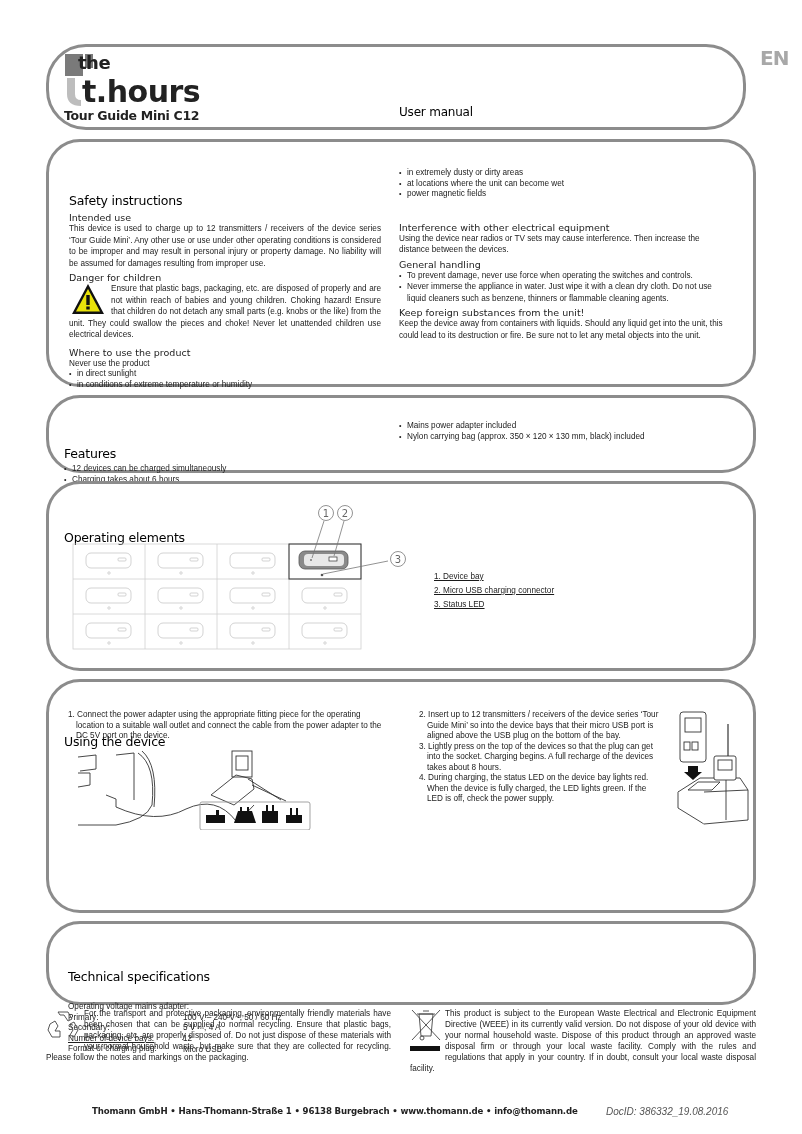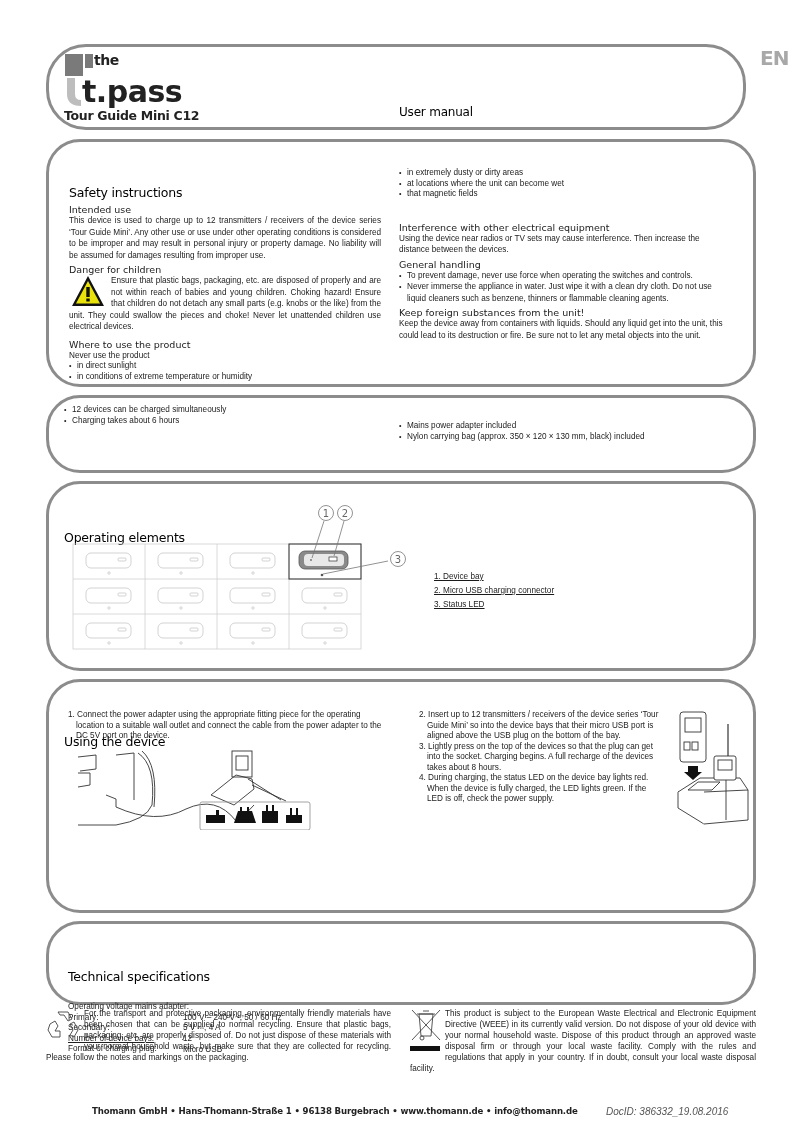--- a/index.html
+++ b/index.html
@@ -22,7 +22,7 @@
   
   #logo-box { left: 46px; top: 44px; width: 700px; height: 86px; border-radius: 40px 40px 40px 40px; }
   #logo { position: absolute; left: 64px; top: 48px; width: 170px; height: 80px; }
-  .logo-the { position: absolute; left: 30px; top: 4px; font-family: "DejaVu Sans", sans-serif; font-weight: bold; font-size: 14px; color: #222; letter-spacing: -0.5px; }
+  .logo-the { position: absolute; left: 14px; top: 4px; font-family: "DejaVu Sans", sans-serif; font-weight: bold; font-size: 18px; color: #222; letter-spacing: -0.5px; }
   .logo-bone { position: absolute; left: 18px; top: 26px; font-family: "DejaVu Sans", sans-serif; font-weight: bold; font-size: 30px; color: #222; letter-spacing: -0.5px; }
   .logo-t-big { position: absolute; left: 1px; top: 6px; width: 28px; height: 52px; }
   .logo-sub { position: absolute; left: 0; top: 60px; font-family: "DejaVu Sans", sans-serif; font-weight: bold; font-size: 12.5px; color: #222; letter-spacing: -0.3px; }

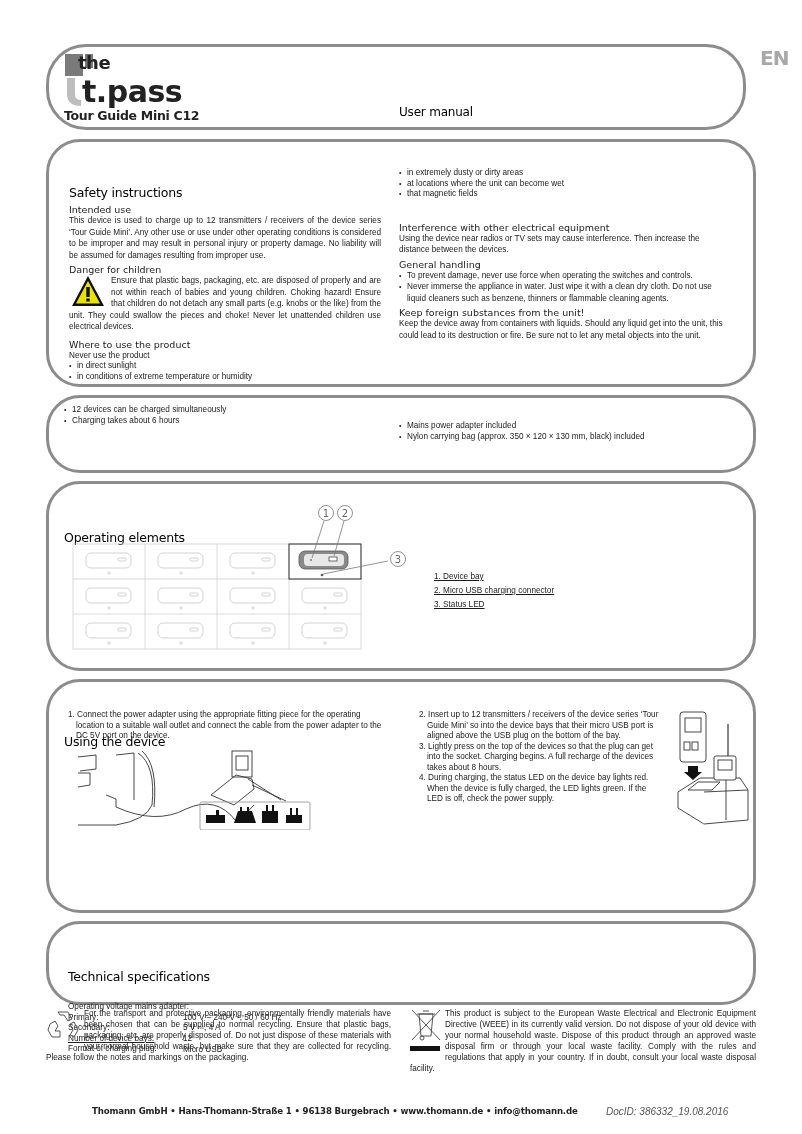--- a/index.html
+++ b/index.html
@@ -41,7 +41,7 @@
     <path d="M2 24 L10 24 L10 40 Q10 46 16 46 L16 52 Q2 52 2 40 Z" fill="#bdbdbd"></path>
   </svg>
   <div class="logo-the">the</div>
-  <div class="logo-bone">t.pass</div>
+  <div class="logo-bone">t.hours</div>
   <div class="logo-sub">Tour Guide Mini C12</div>
 </div>
 <div class="abs" style="left:399px; top:61px; width:345px;">

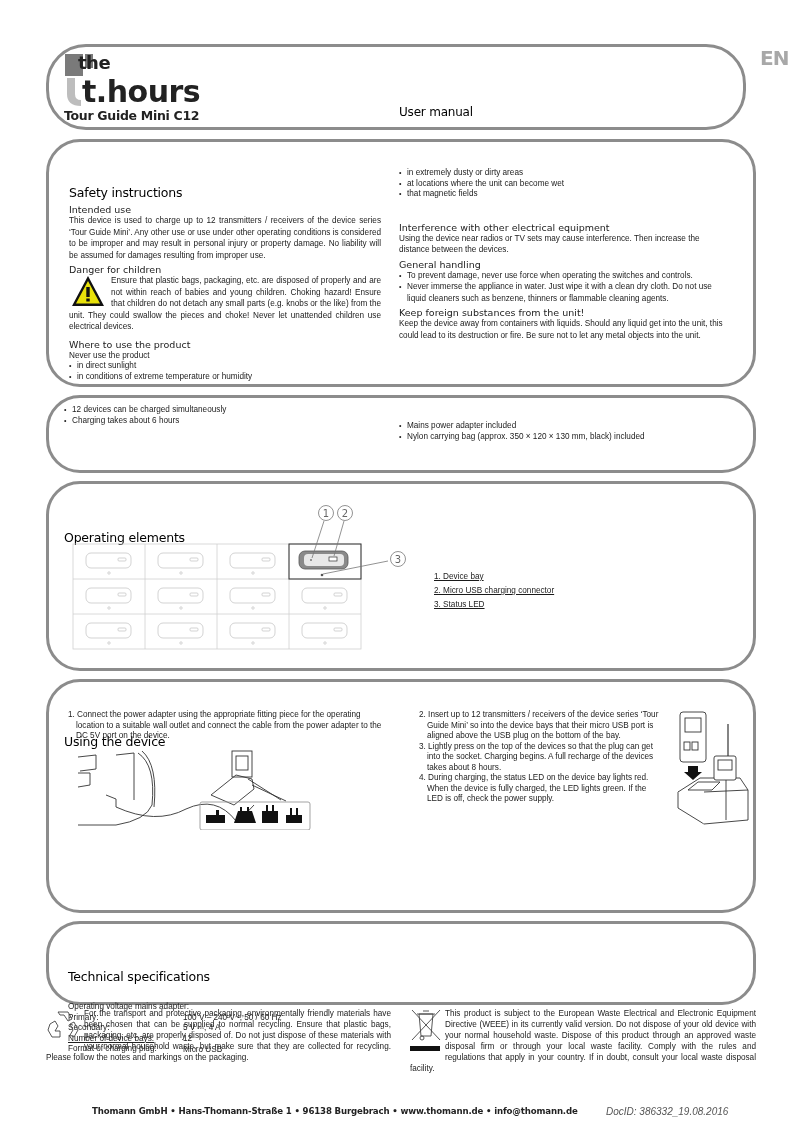--- a/index.html
+++ b/index.html
@@ -50,7 +50,7 @@
 <div id="lang">EN</div>
 
 <div class="box" style="left:46px; top:139px; width:710px; height:248px;"></div>
-<div class="col" style="left:69px; top:141px; width:312px;">
+<div class="col" style="left:69px; top:149px; width:312px;">
   <div class="h2">Safety instructions</div>
   <div class="h3" style="margin-top:4px;">Intended use</div>
   <div class="p" style="text-align:justify;">This device is used to charge up to 12 transmitters / receivers of the device series ‘Tour Guide Mini’. Any other use or use under other operating conditions is considered to be improper and may result in personal injury or property damage. No liability will be assumed for damages resulting from improper use.</div>

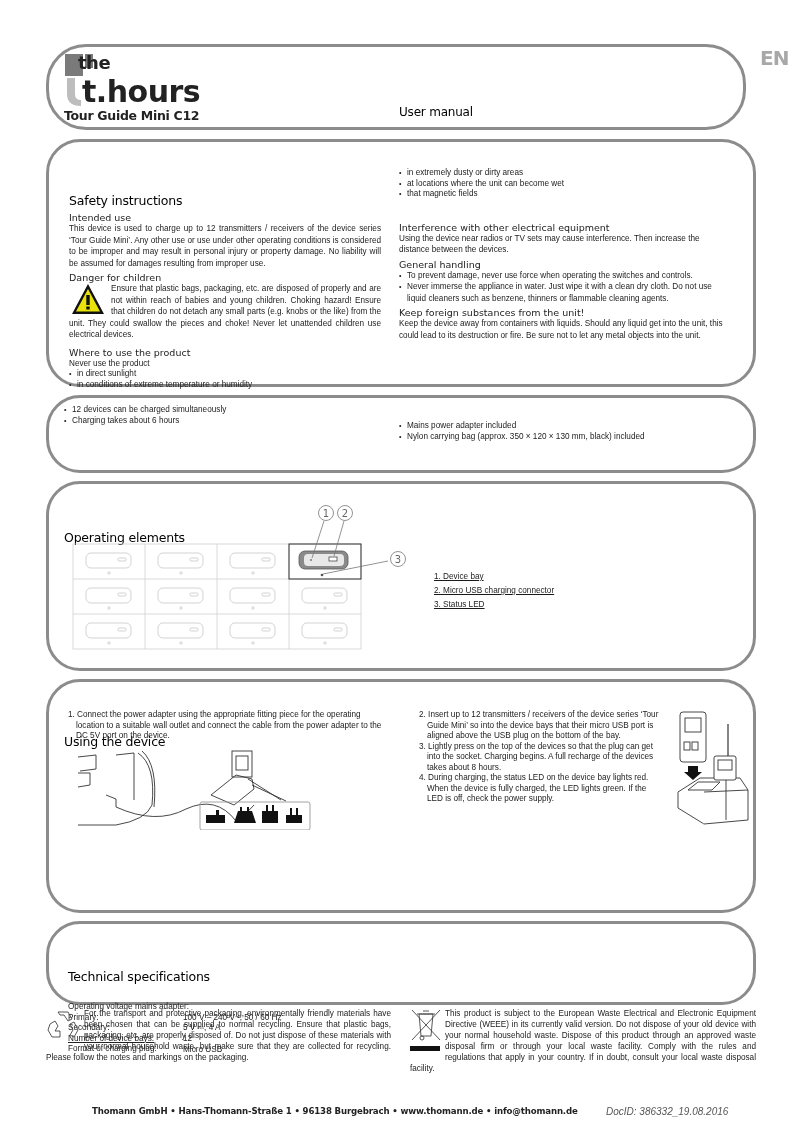--- a/index.html
+++ b/index.html
@@ -75,7 +75,7 @@
   <ul class="ul">
     <li>in extremely dusty or dirty areas</li>
     <li>at locations where the unit can become wet</li>
-    <li>that magnetic fields</li>
+    <li>power magnetic fields</li>
   </ul>
   <div class="h3" style="margin-top:22px;">Interference with other electrical equipment</div>
   <div class="p">Using the device near radios or TV sets may cause interference. Then increase the distance between the devices.</div>

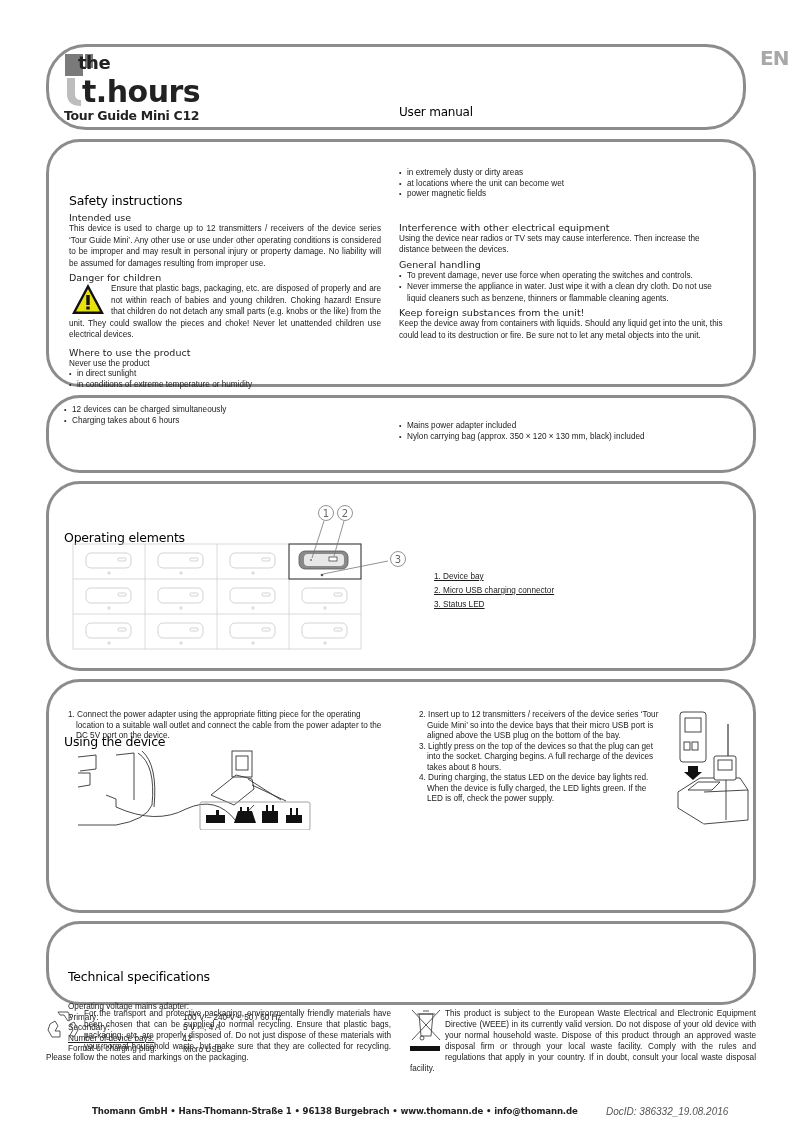--- a/index.html
+++ b/index.html
@@ -90,6 +90,7 @@
 
 <div class="box" style="left:46px; top:395px; width:710px; height:78px;"></div>
 <div class="col" style="left:64px; top:402px; width:320px;">
+  <div class="h2">Features</div>
   <ul class="ul" style="margin-top:3px;">
     <li>12 devices can be charged simultaneously</li>
     <li>Charging takes about 6 hours</li>

